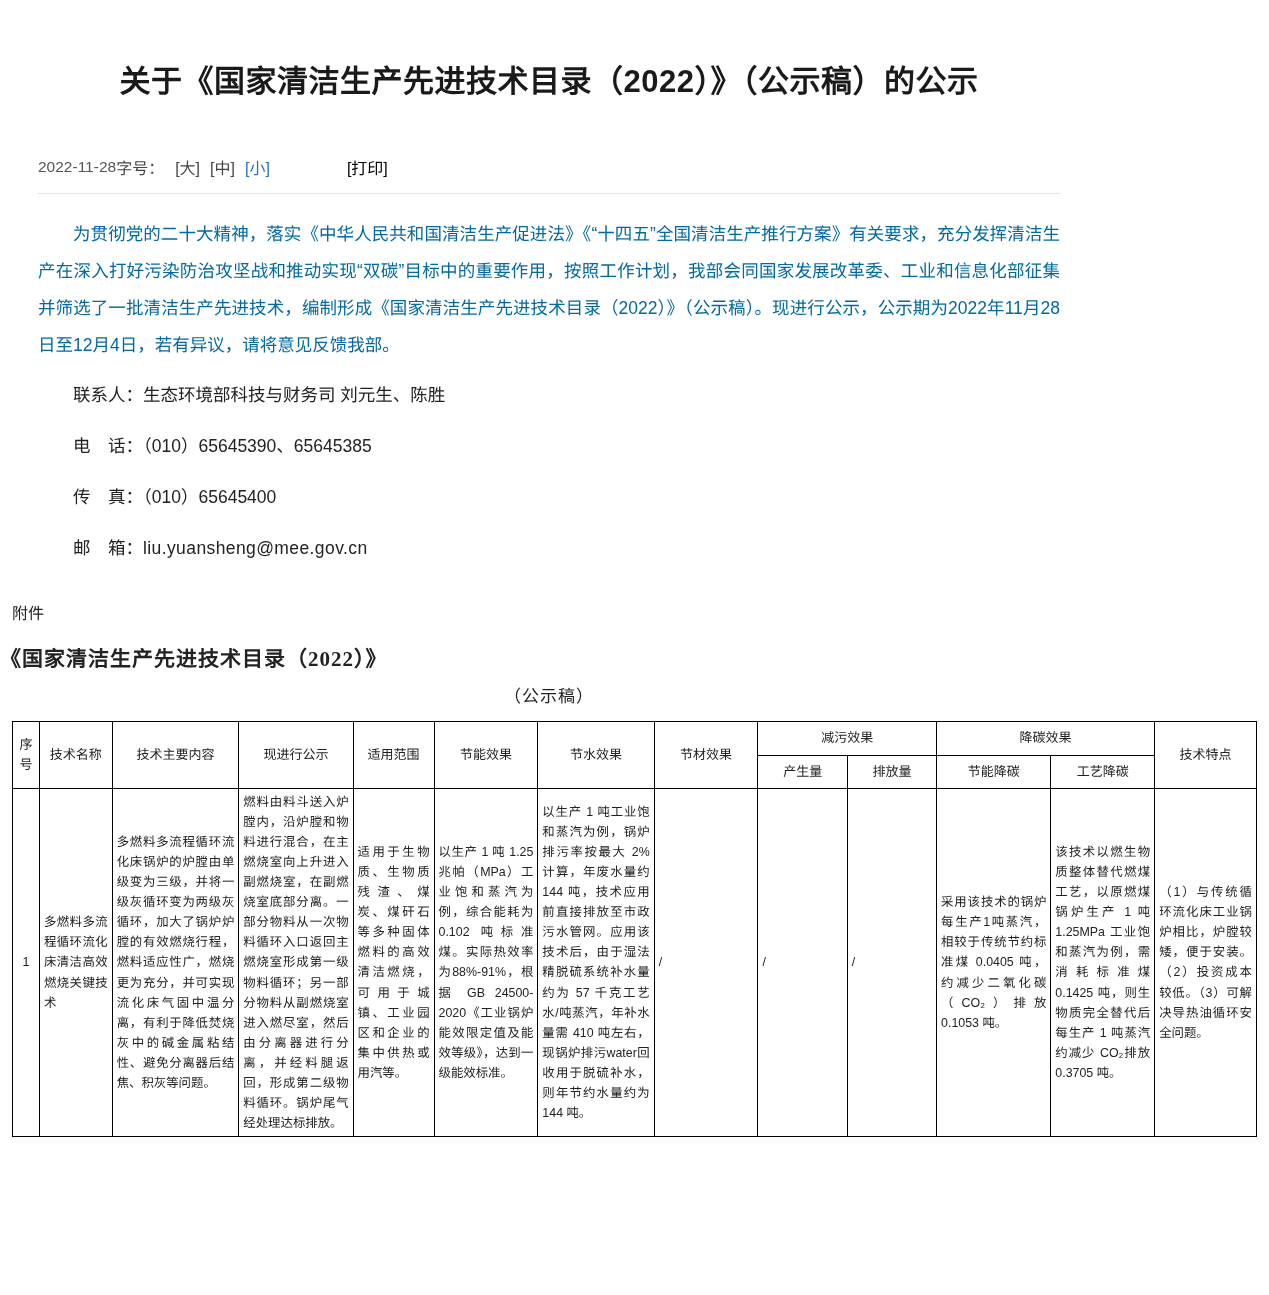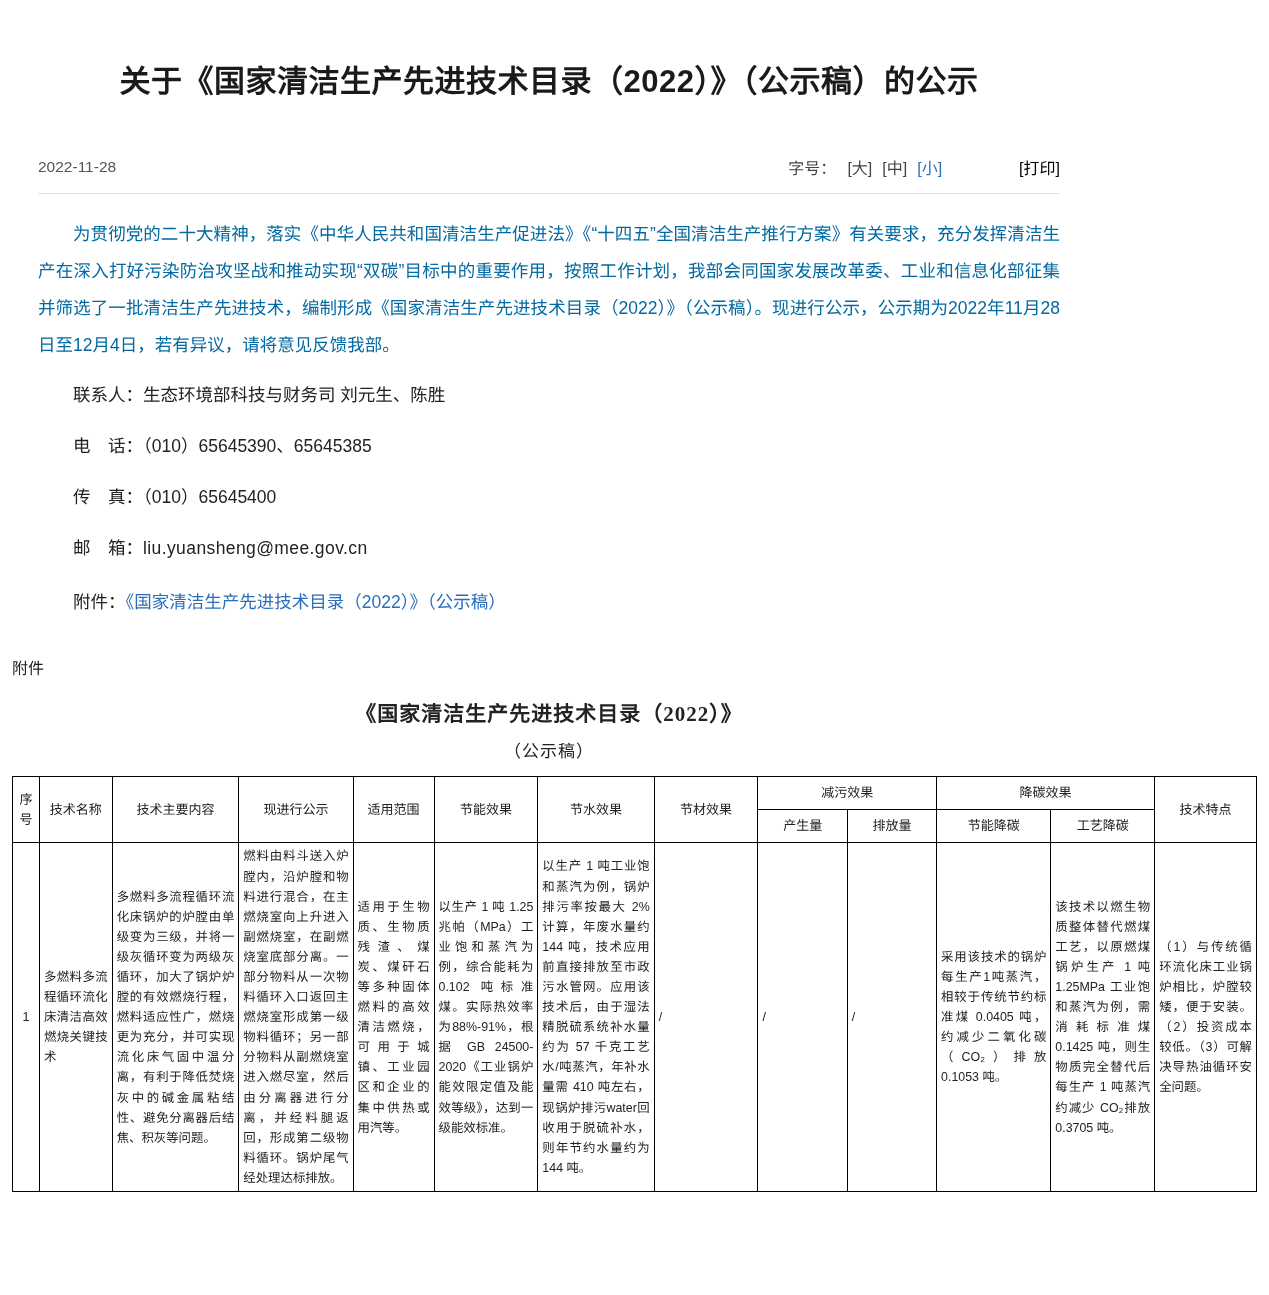--- a/index.html
+++ b/index.html
@@ -37,7 +37,7 @@
     padding: 6px 0 14px 0;
     display: flex;
     align-items: center;
-    justify-content: space-between;
+    justify-content: flex-start;
     font-size: 15.5px;
     color: #444;
   }

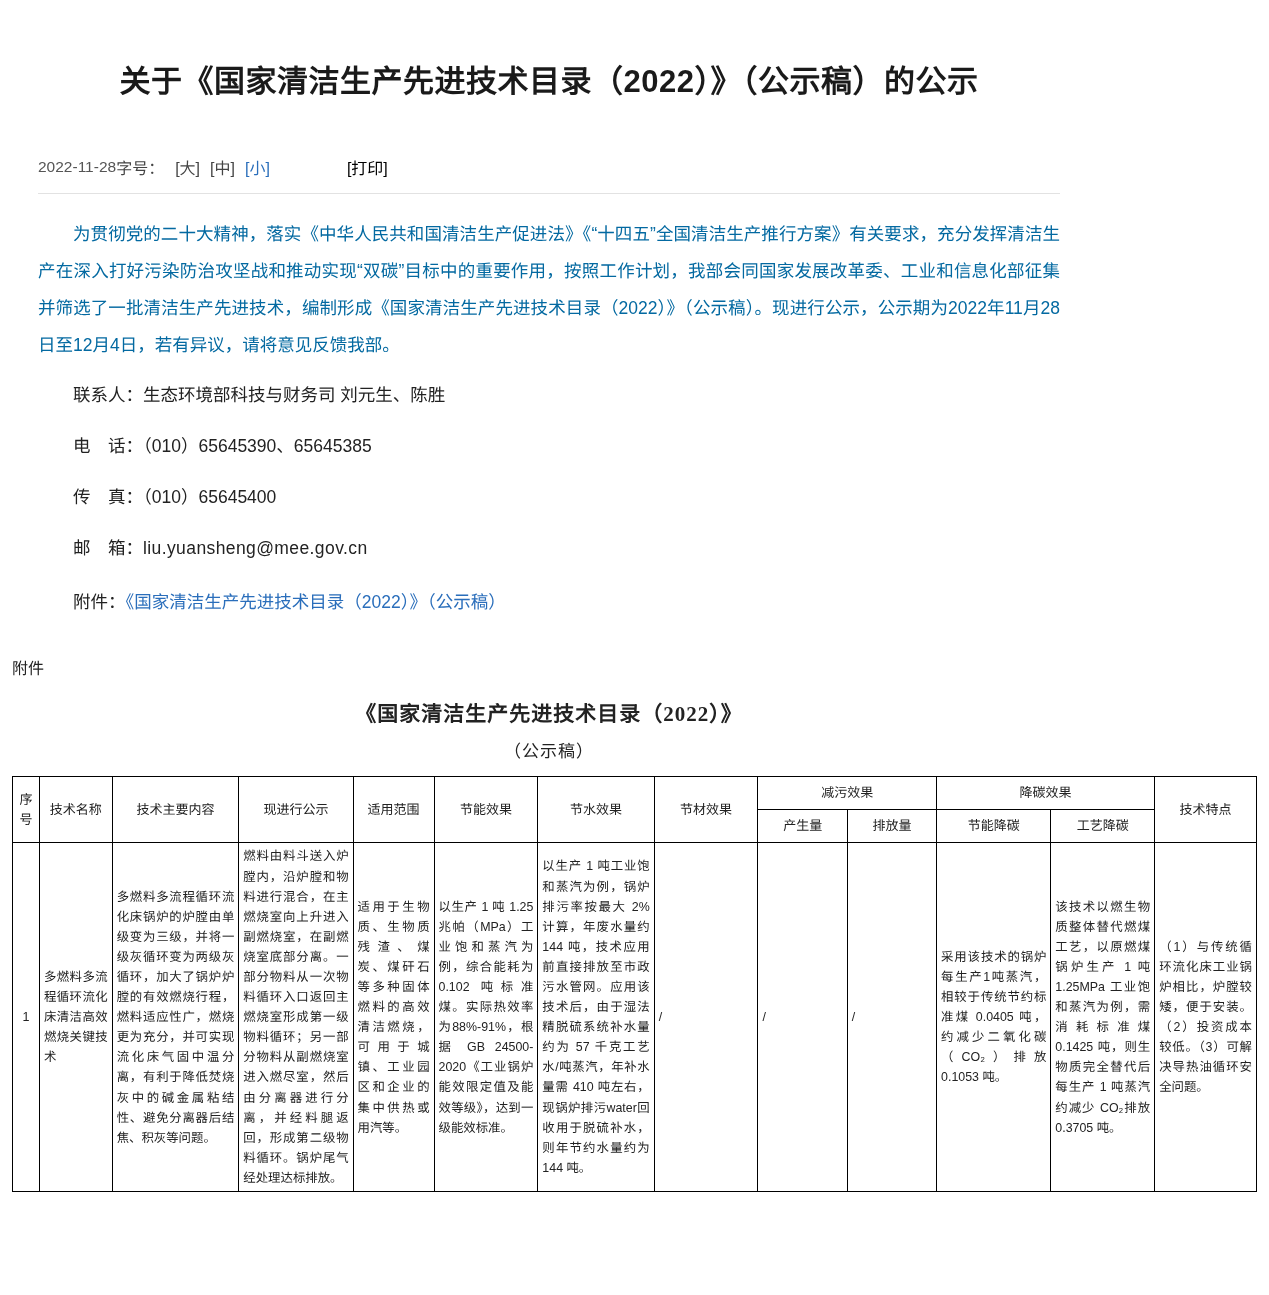--- a/index.html
+++ b/index.html
@@ -201,9 +201,6 @@
       <span>邮　箱：</span><span class="val">liu.yuansheng@mee.gov.cn</span>
     </p>
 
-    <p class="attach-line">
-      <span>附件：</span><a class="attach-link" href="#">《国家清洁生产先进技术目录（2022）》（公示稿）</a>
-    </p>
   </div>
 
   <div class="attach-header">附件</div>

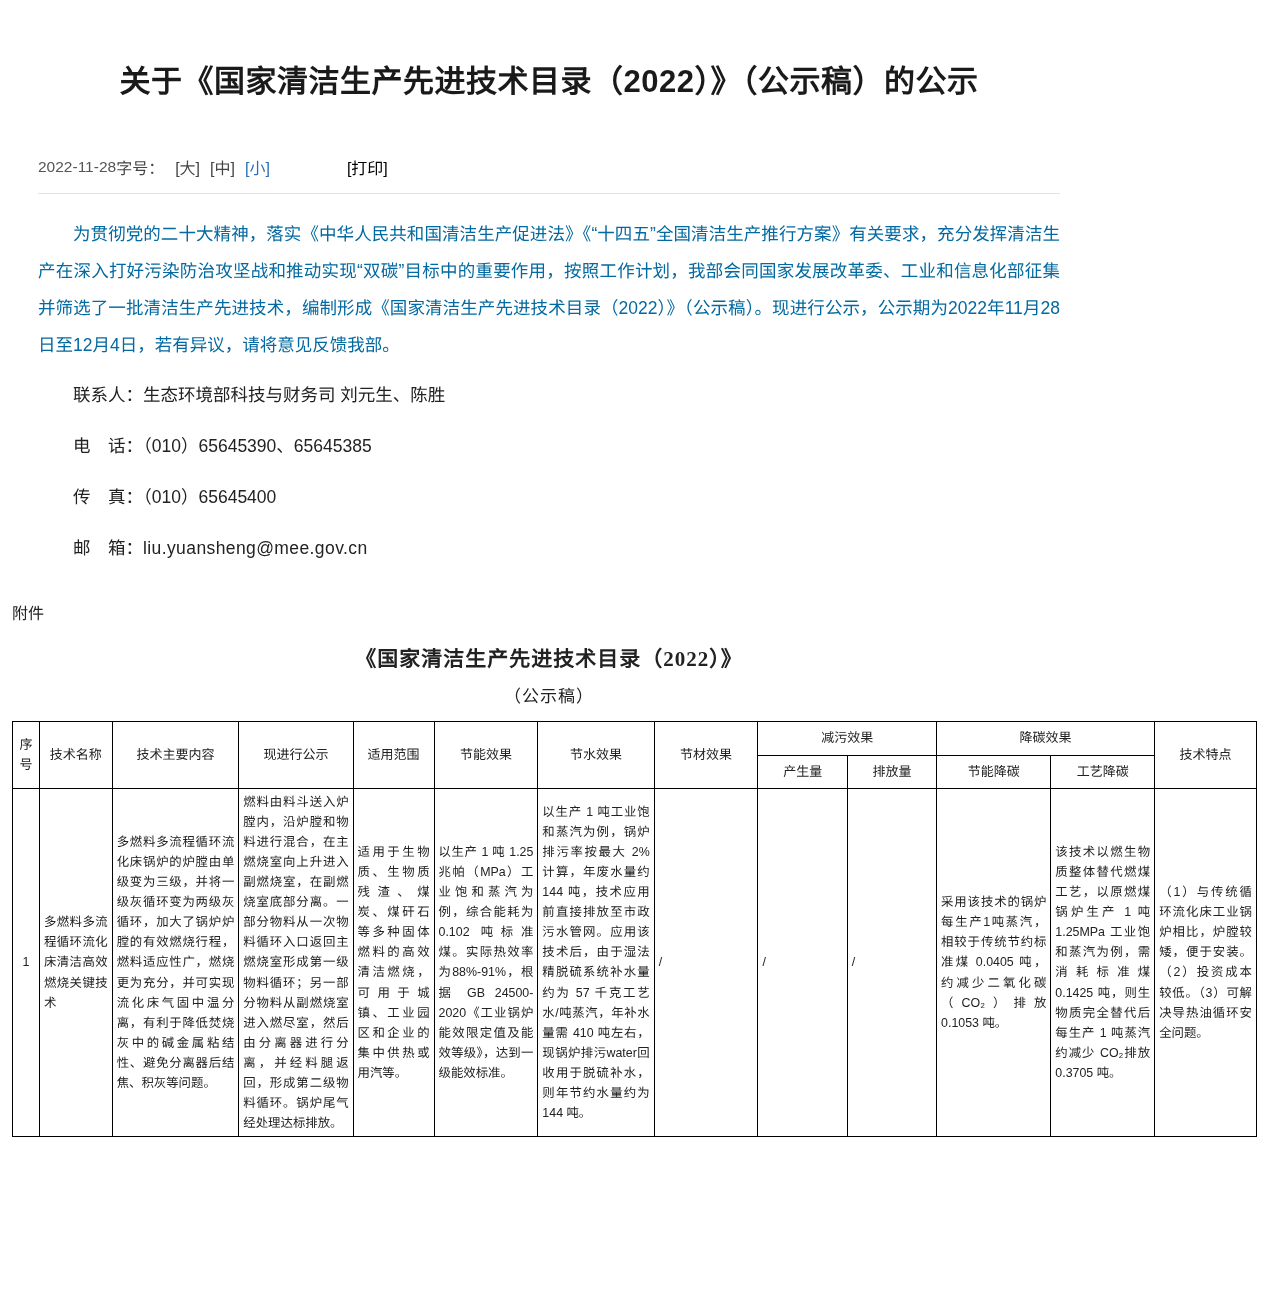--- a/index.html
+++ b/index.html
@@ -105,7 +105,6 @@
     margin: 34px 0 0 12px;
   }
   .attach-title {
-    text-align: center;
     font-family: "Liberation Serif", "DejaVu Serif", serif;
     font-size: 21px;
     font-weight: bold;

